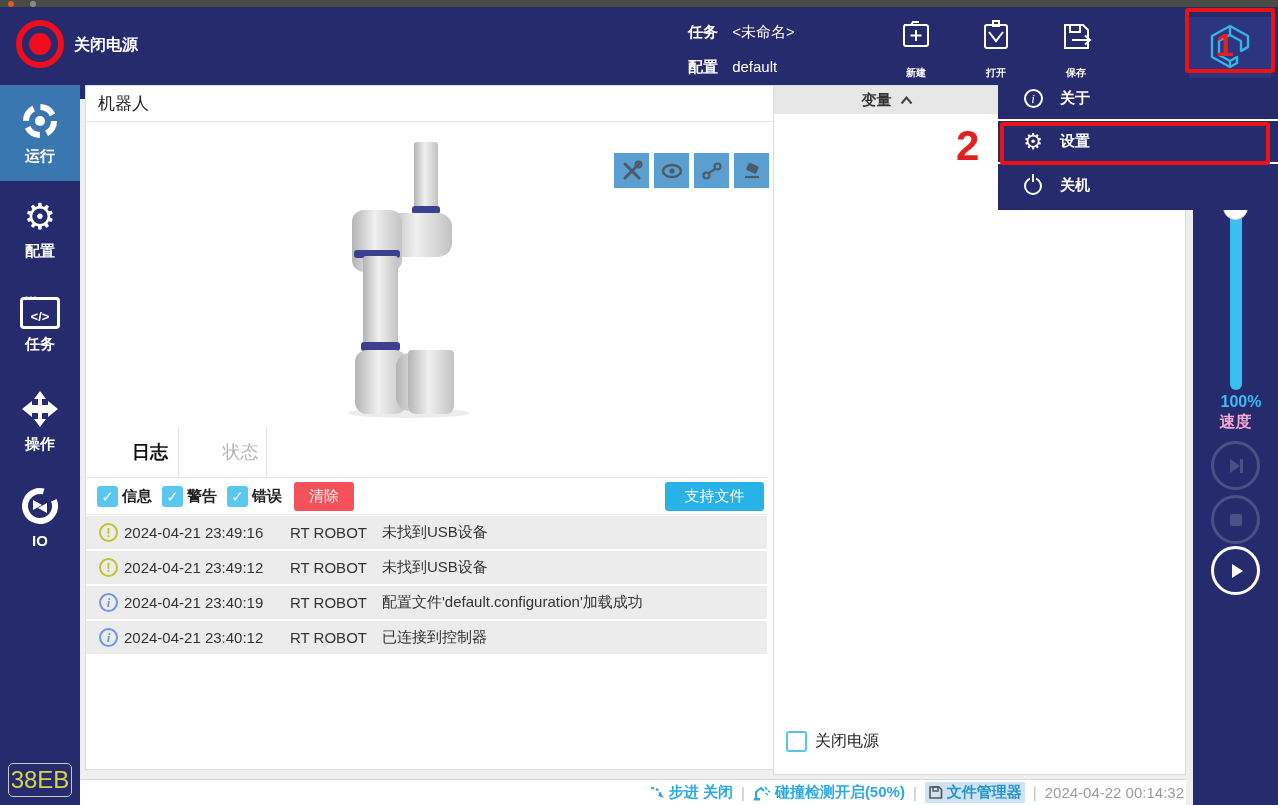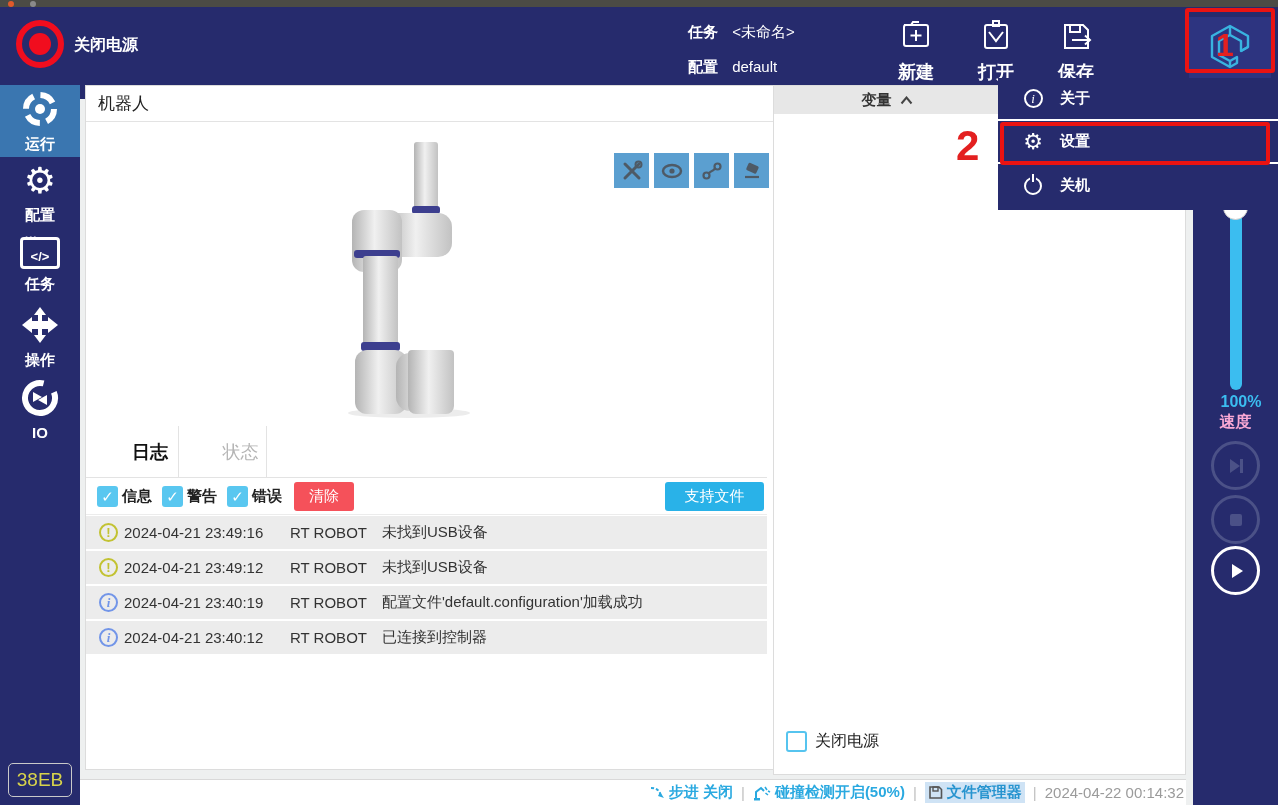--- a/index.html
+++ b/index.html
@@ -23,7 +23,7 @@
   .meta .k { font-weight:bold; margin-right:10px; }
   .tb-action { position:absolute; top:12px; width:64px; text-align:center; cursor:pointer; }
   .tb-action svg { display:block; margin:0 auto; }
-  .tb-action .lbl { font-size:18px; font-weight:bold; margin-top:7px; }
+  .tb-action .lbl { font-size:10px; font-weight:bold; margin-top:13px; }
   .logo-btn { position:absolute; left:1189px; top:10px; width:82px; height:62px; background:#2d3480;
     display:flex; align-items:center; justify-content:center; cursor:pointer; }
   .anno-box { position:absolute; border:4px solid #ea1312; border-radius:3px; pointer-events:none; z-index:60; }

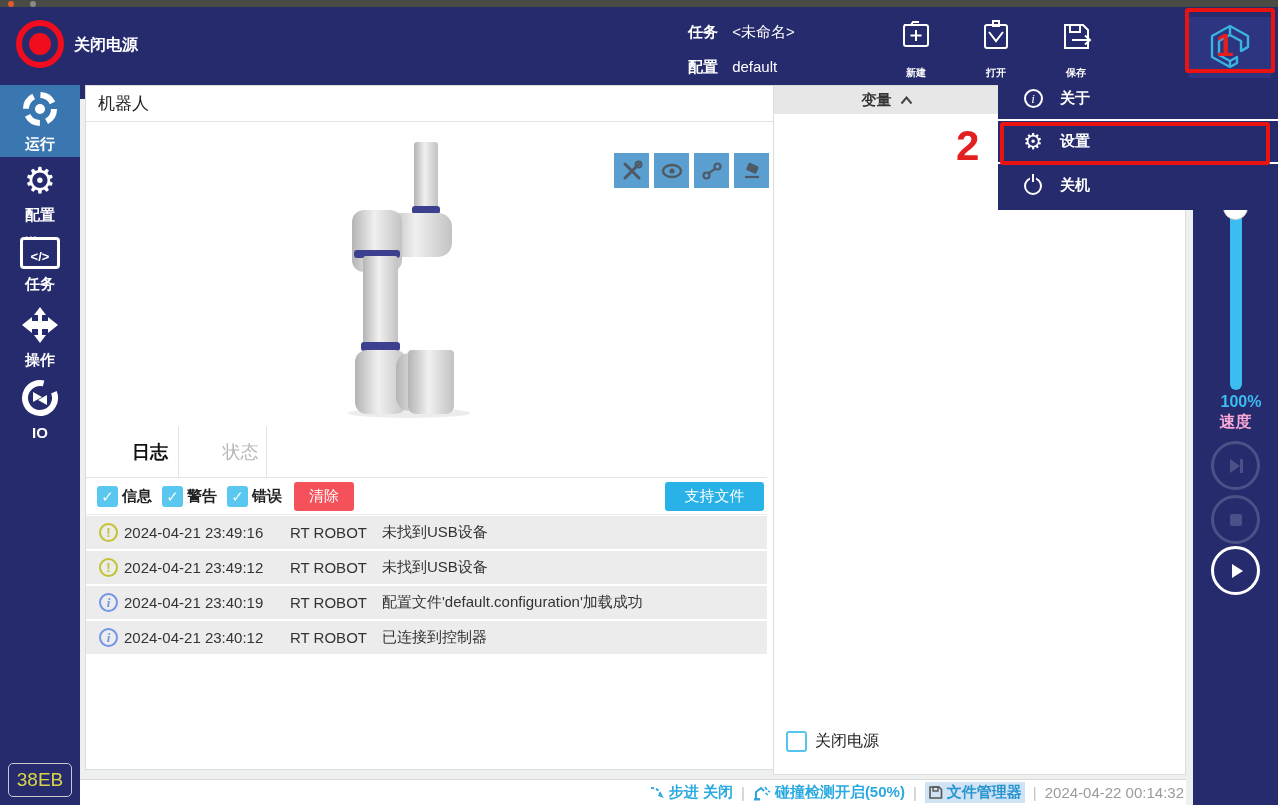--- a/index.html
+++ b/index.html
@@ -31,7 +31,7 @@
 
   
   .sidebar { position:absolute; left:0; top:85px; width:80px; height:720px; background:#262b6d; }
-  .side-item { width:80px; height:72px; display:flex; flex-direction:column; align-items:center;
+  .side-item { width:80px; height:96px; display:flex; flex-direction:column; align-items:center;
     justify-content:center; color:#fff; cursor:pointer; }
   .side-item.active { background:#3a76b0; }
   .side-item .lbl { font-size:15px; font-weight:bold; margin-top:6px; }

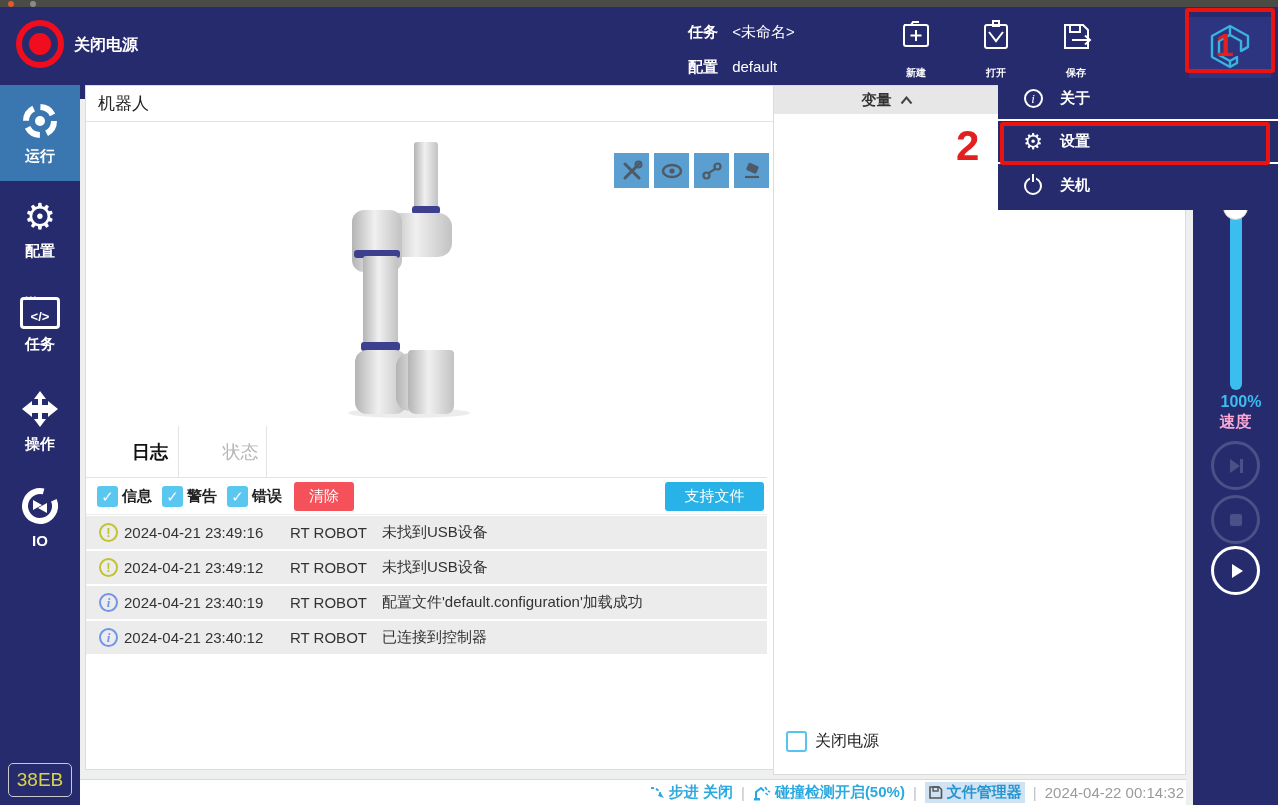--- a/index.html
+++ b/index.html
@@ -41,7 +41,7 @@
   .task-icon::before { content:"•••"; position:absolute; top:-7px; left:2px; font-size:9px; letter-spacing:1px; }
   .task-icon .code { font-size:13px; font-weight:bold; margin-bottom:2px; }
   .badge-38eb { position:absolute; left:8px; bottom:8px; width:64px; height:34px; border:1px solid #c9c9c9;
-    border-radius:5px; color:#d8d34b; font-size:19px; display:flex; align-items:center; justify-content:center; }
+    border-radius:5px; color:#d8d34b; font-size:24px; display:flex; align-items:center; justify-content:center; }
 
   
   .main-panel { position:absolute; left:85px; top:85px; width:752px; height:685px; background:#fff; border:1px solid #dcdcdc; }

